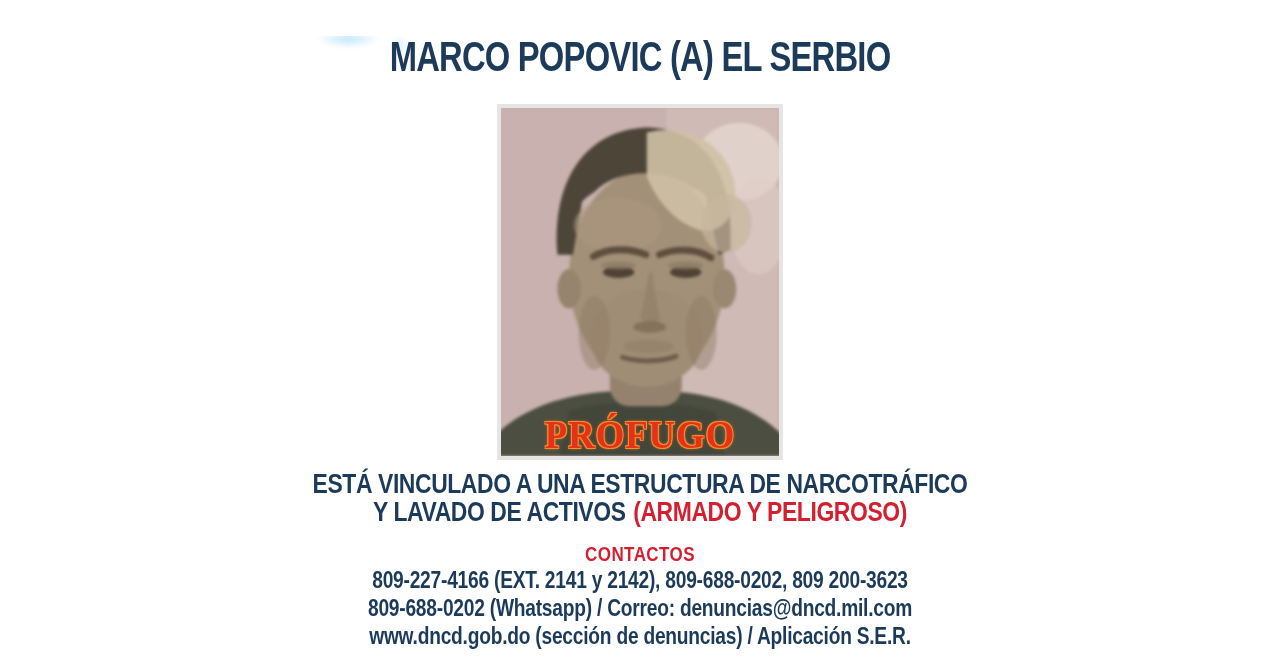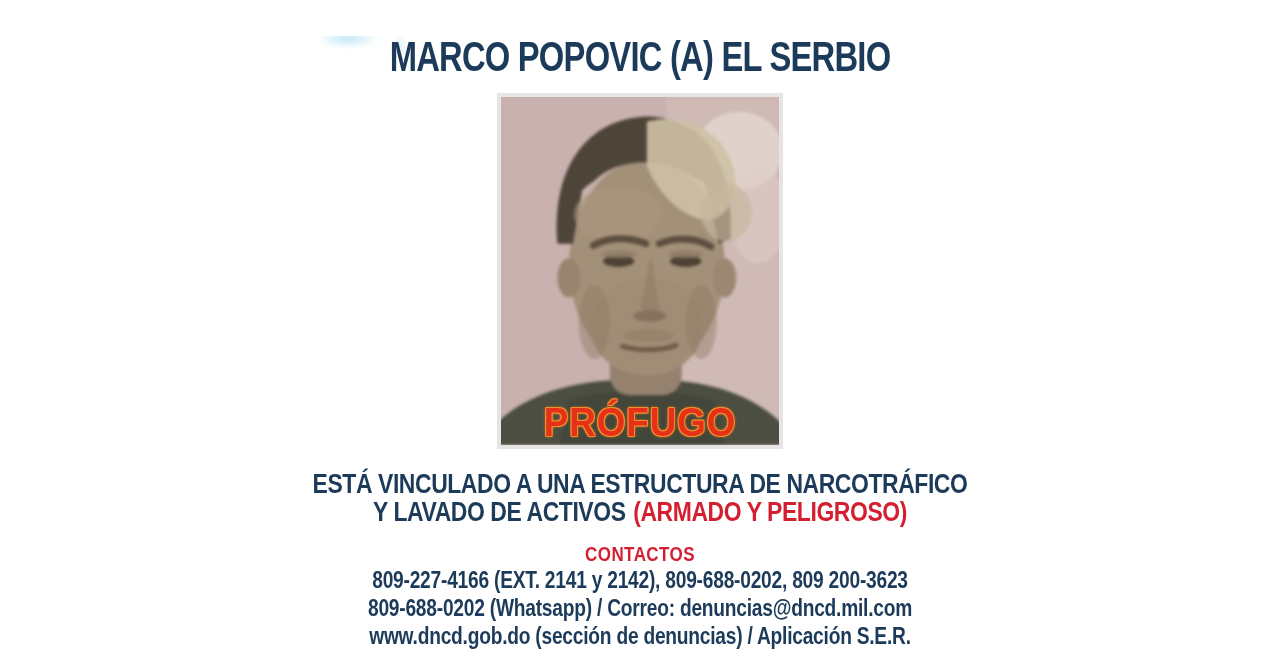--- a/index.html
+++ b/index.html
@@ -33,11 +33,12 @@
     margin:0;line-height:44px;
   }
   .photo{
-    position:absolute;left:497px;top:57px;width:286px;height:356px;
+    position:absolute;left:497px;top:68px;width:286px;height:356px;
     box-sizing:border-box;
     border:4px solid #e7e5e3;
     background:#c8b1ae;
     overflow:hidden;
+    font-family:Liberation Serif, serif;
   }
   .photo svg{display:block;width:100%;height:100%;}
   .portrait-soft{filter:blur(1.5px);}

